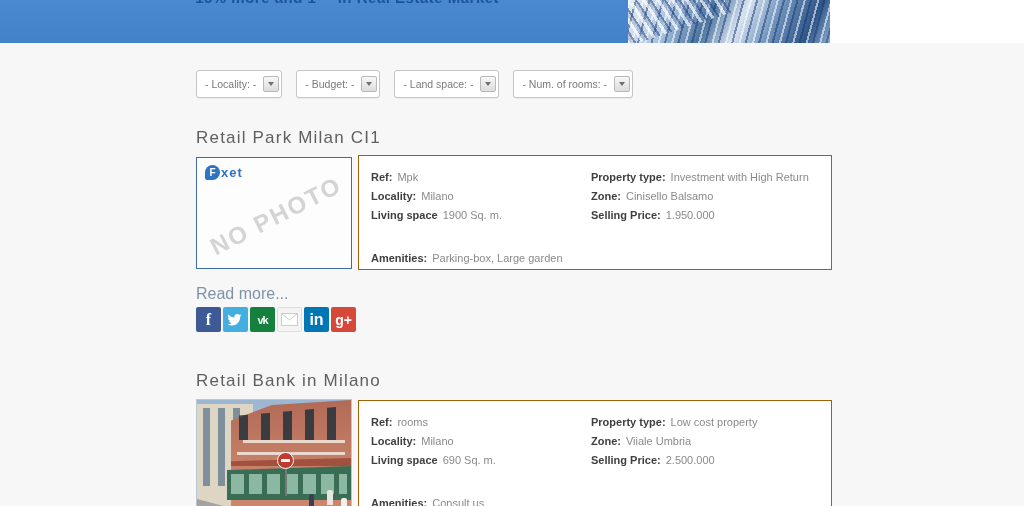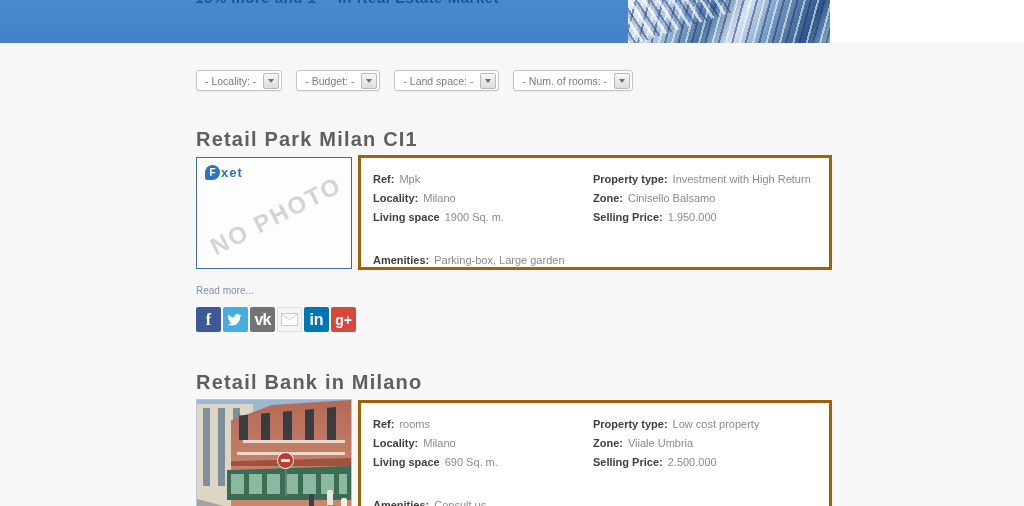--- a/index.html
+++ b/index.html
@@ -48,7 +48,7 @@
   .select-widget {
     display:inline-flex; align-items:center;
     background:#ffffff; border:1px solid #c5c5c5; border-radius:3px;
-    height:21px; padding:0 2px 0 8px;
+    height:28px; padding:0 2px 0 8px;
     box-shadow:0 1px 1px rgba(0,0,0,.05);
   }
   .select-label { font-size:10.5px; color:#7a7a7a; white-space:nowrap; padding-right:7px; }

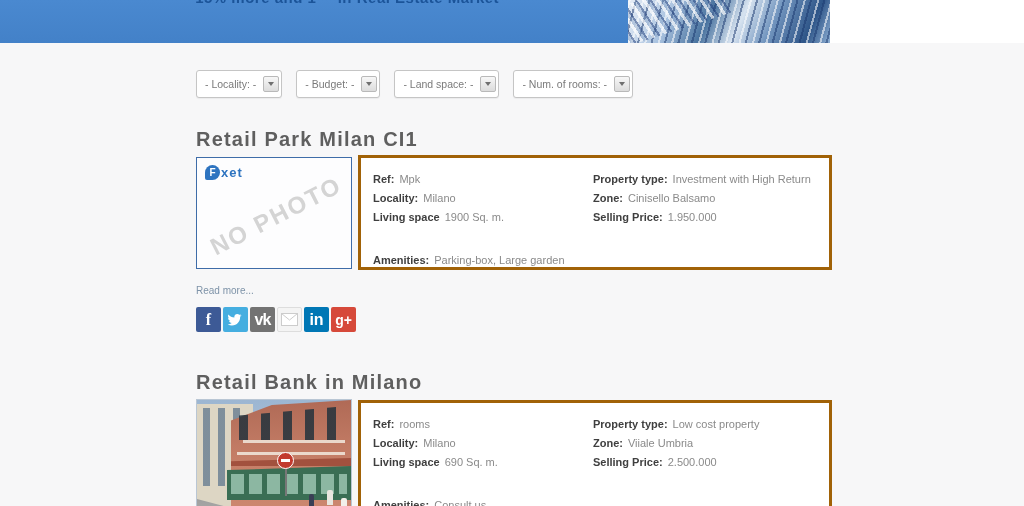--- a/index.html
+++ b/index.html
@@ -66,7 +66,7 @@
   
   .listing-title {
     position:absolute; left:196px;
-    font-size:20px; color:#5f5f5f; letter-spacing:1.2px; font-weight:bold;
+    font-size:17px; color:#5f5f5f; letter-spacing:1.2px; font-weight:normal;
   }
   #title1 { top:128px; }
   #title2 { top:371px; }

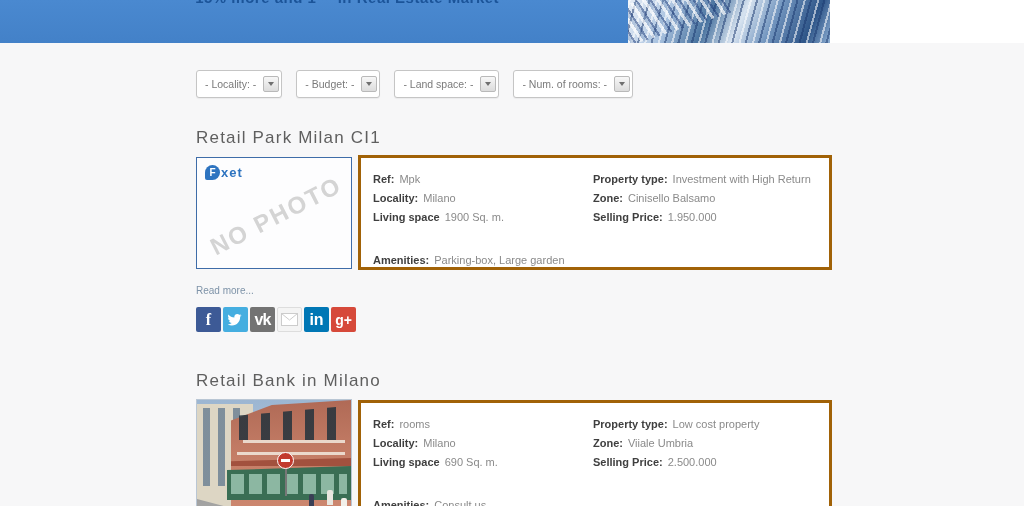--- a/index.html
+++ b/index.html
@@ -139,7 +139,7 @@
 
   .detail-box {
     position:absolute; left:358px; width:474px;
-    background:#ffffff; border:3px solid #a16207;
+    background:#ffffff; border:1px solid #a16207;
   }
   #detail1 { top:155px; height:115px; }
   #detail2 { top:400px; height:130px; }

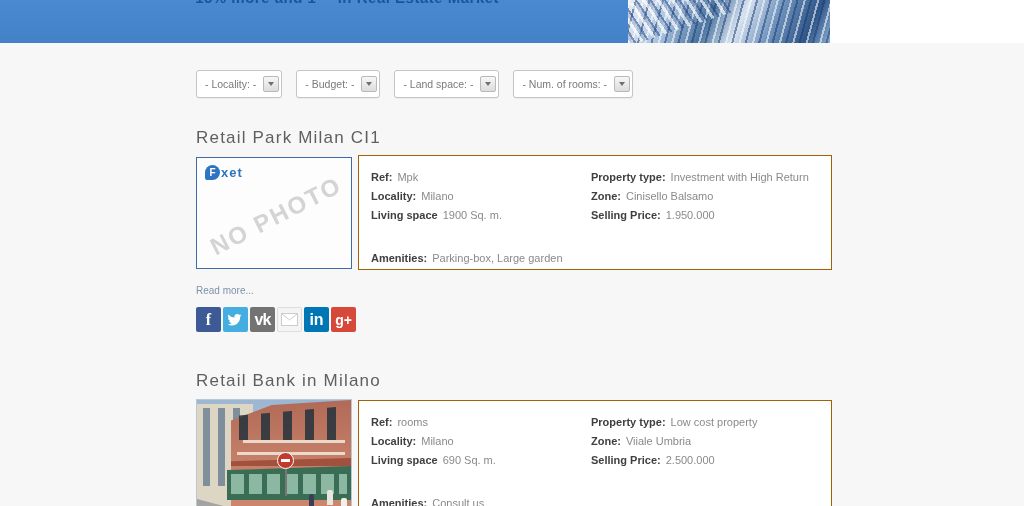--- a/index.html
+++ b/index.html
@@ -154,7 +154,7 @@
 
   .read-more {
     position:absolute; left:196px; top:285px;
-    font-size:10px; color:#7e93a8; text-decoration:none; cursor:pointer;
+    font-size:16px; color:#7e93a8; text-decoration:none; cursor:pointer;
   }
 
   

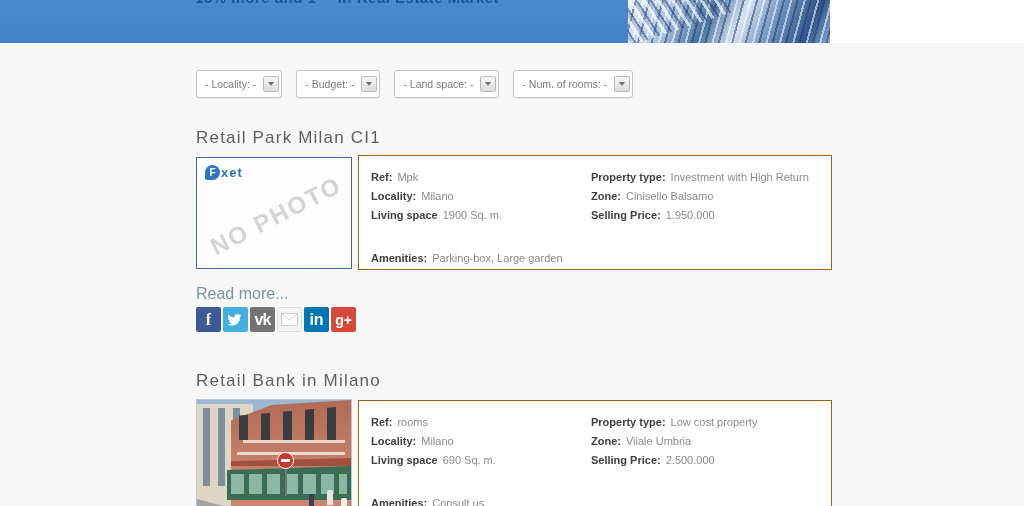--- a/index.html
+++ b/index.html
@@ -166,7 +166,7 @@
   }
   .sicon-fb { background:#3d5a96; font-size:16px; font-family:"Liberation Serif",serif; }
   .sicon-tw { background:#45aee0; }
-  .sicon-vk { background:#737373; font-size:16px; letter-spacing:-1px; }
+  .sicon-vk { background:#15803d; font-size:11px; letter-spacing:-1px; }
   .sicon-mail { background:#f4f4f4; border:1px solid #ddd; }
   .sicon-in { background:#0077b5; font-size:16px; }
   .sicon-gp { background:#d6493a; font-size:14px; }

